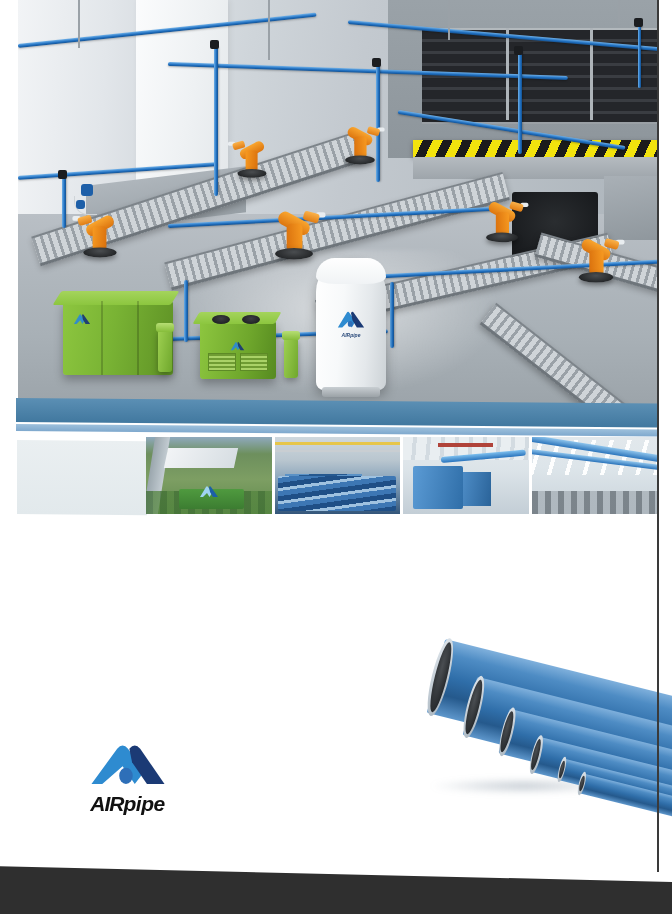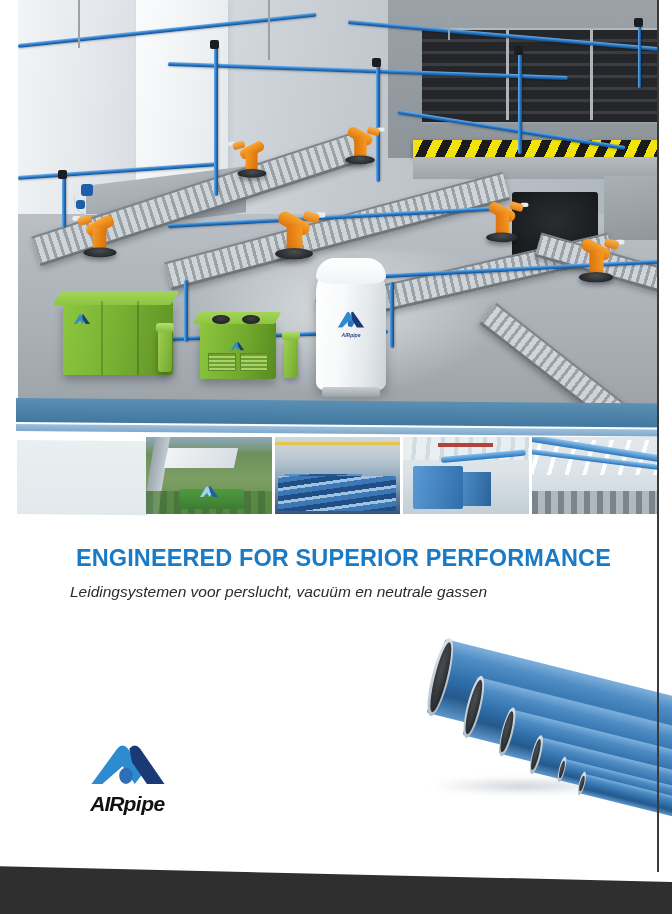--- a/index.html
+++ b/index.html
@@ -483,7 +483,6 @@
     </div>
   </div>
 
-  <div class="headline">ENGINEERED FOR SUPERIOR PERFORMANCE</div>
   <div class="subhead">Leidingsystemen voor perslucht, vacuüm en neutrale gassen</div>
 
   <div class="pipes">

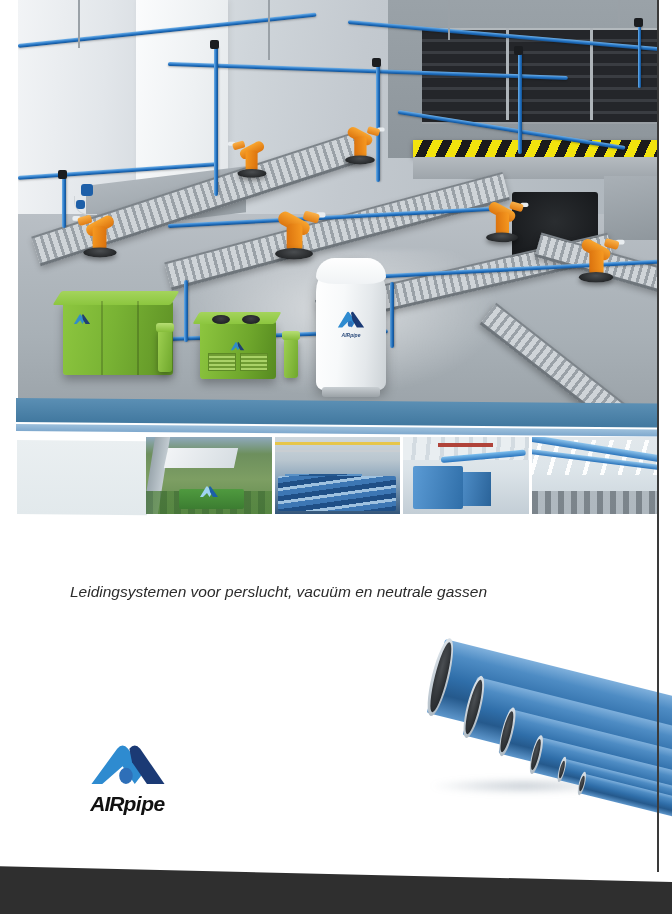--- a/index.html
+++ b/index.html
@@ -483,7 +483,6 @@
     </div>
   </div>
 
-  <div class="subhead">Leidingsystemen voor perslucht, vacuüm en neutrale gassen</div>
 
   <div class="pipes">
     <div class="pipe-shadow"></div>

